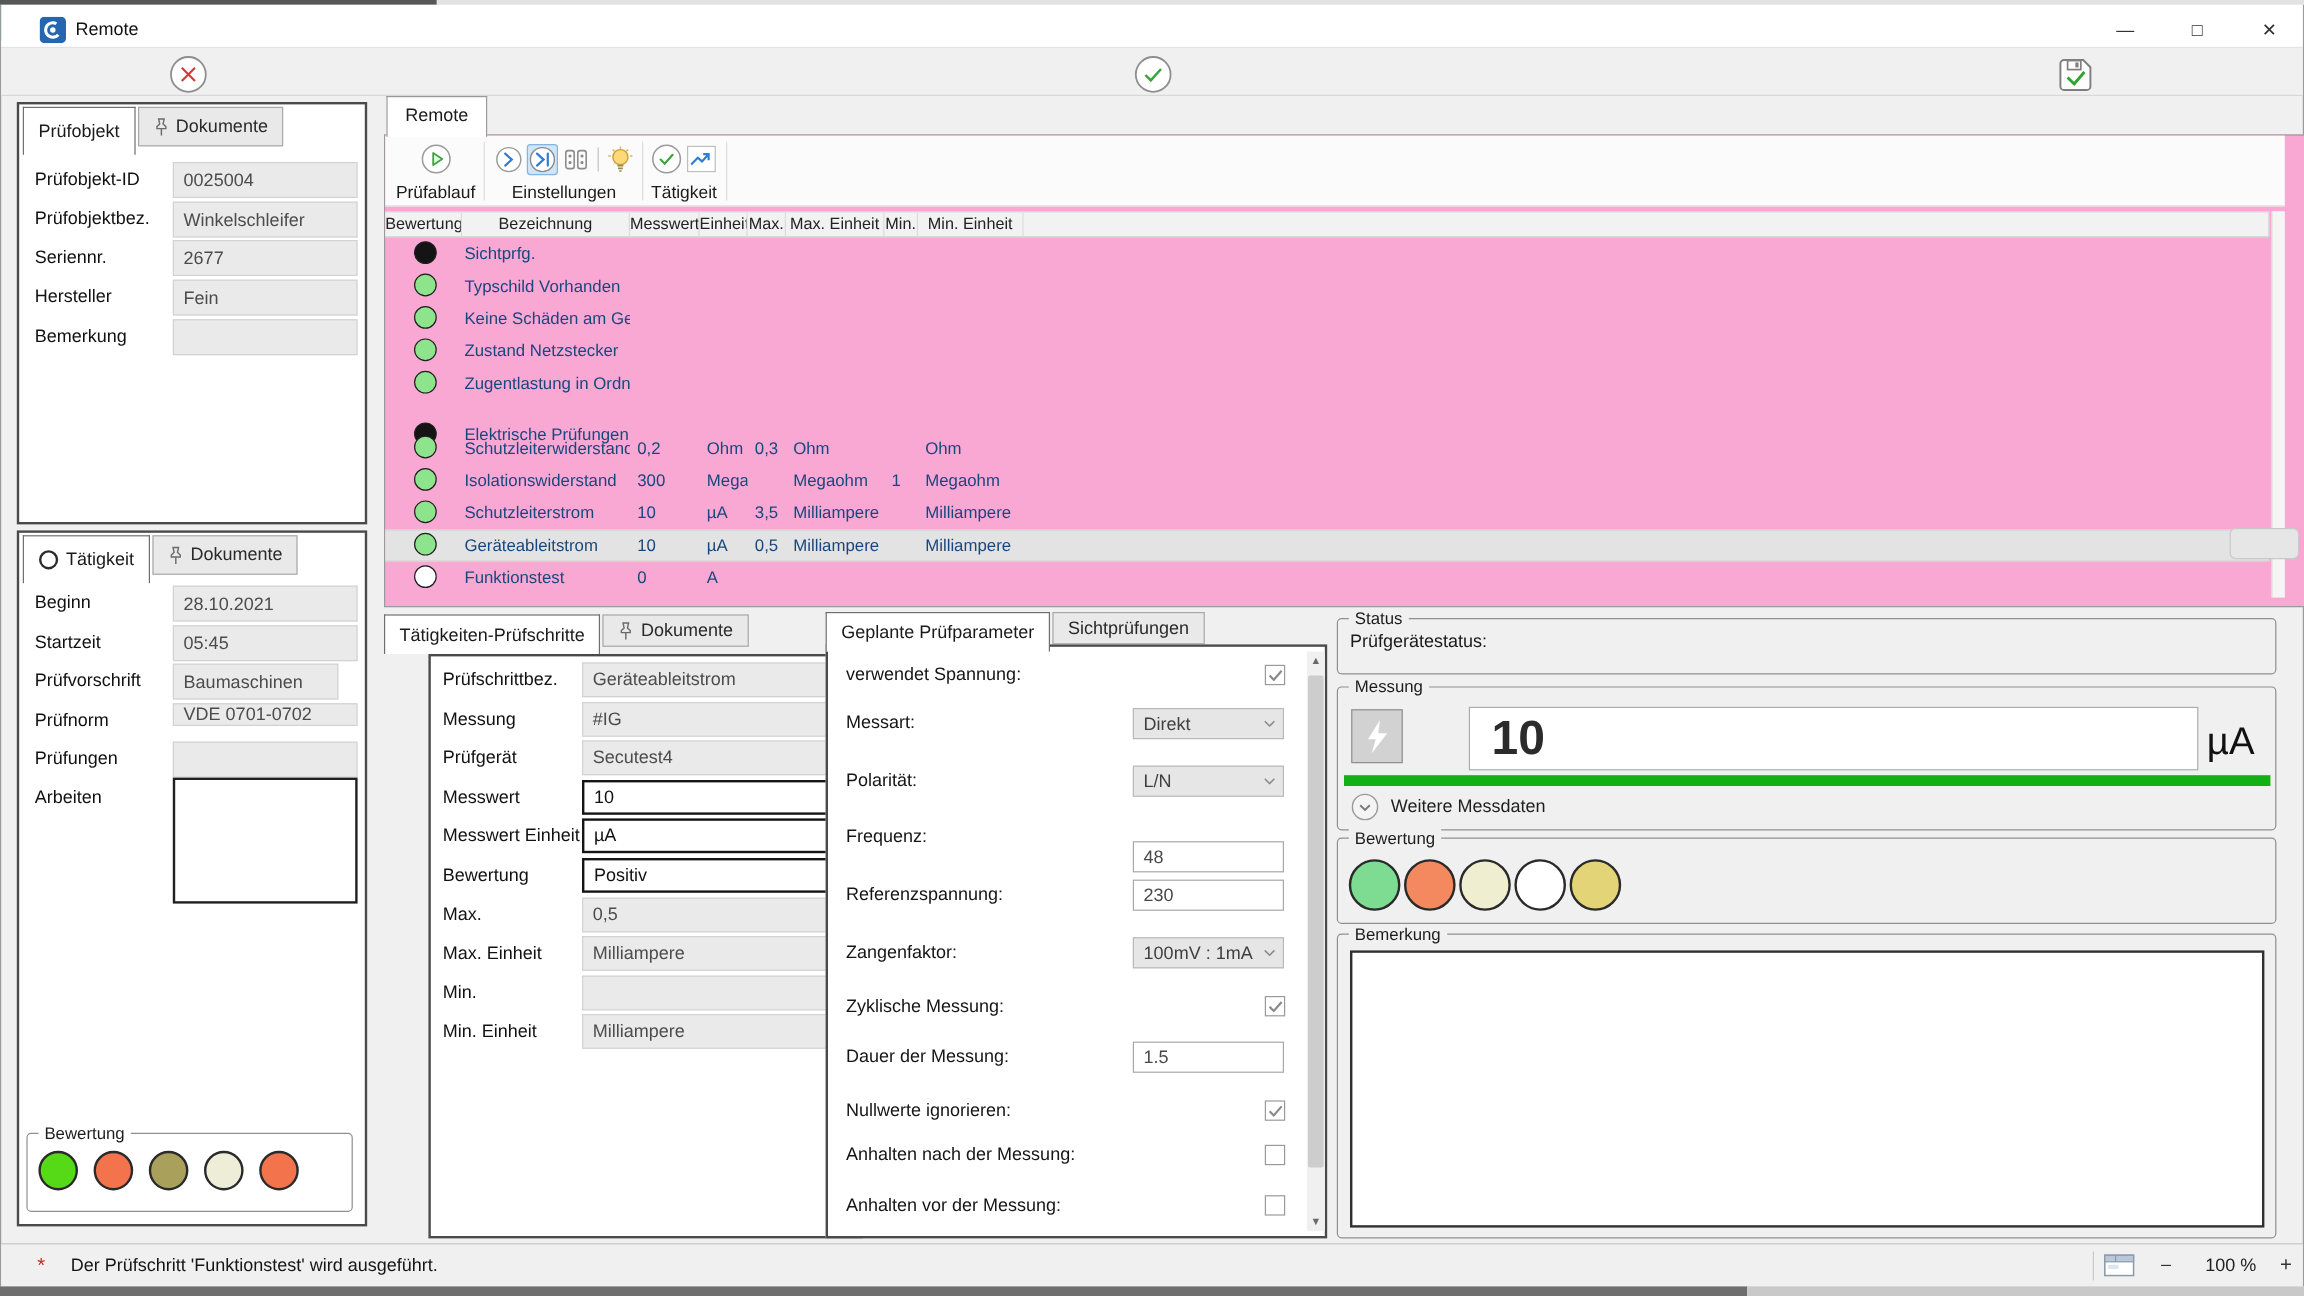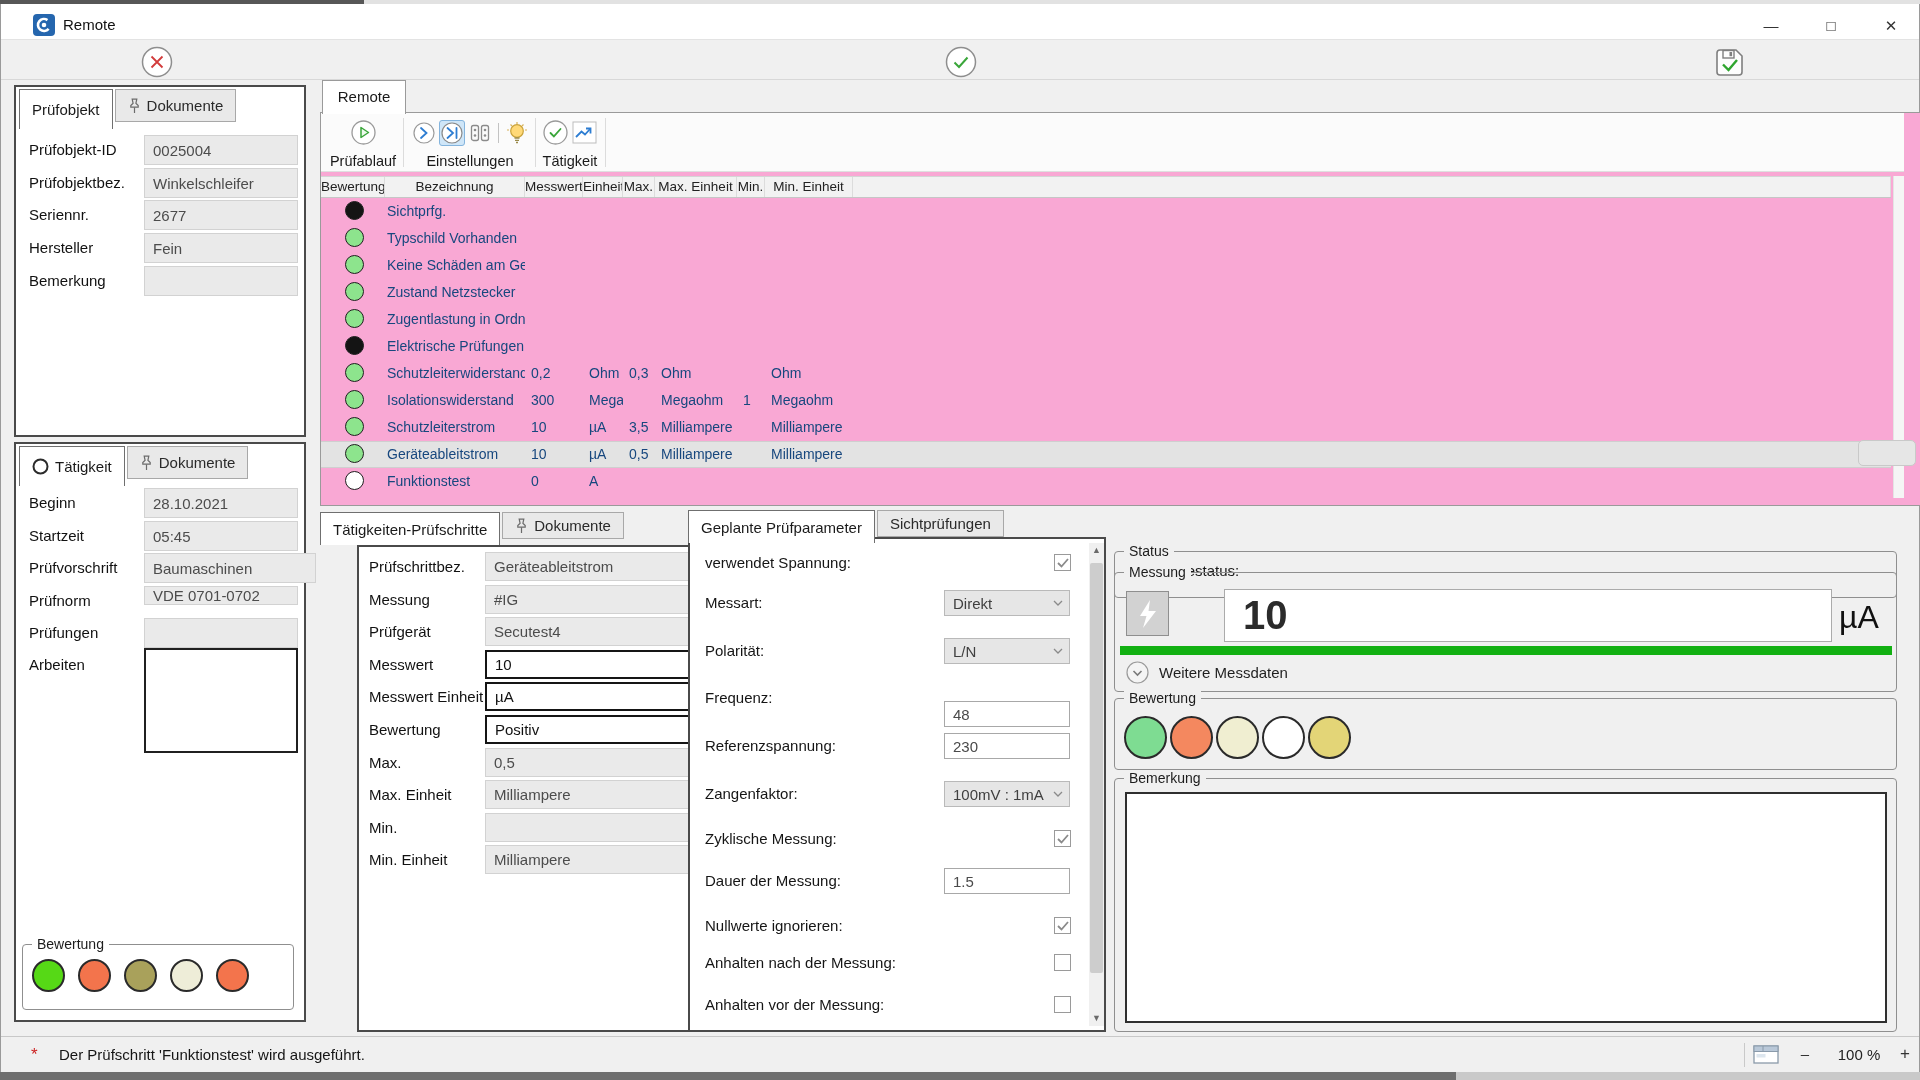--- a/index.html
+++ b/index.html
@@ -379,7 +379,7 @@
           <div class="npad"></div>
           <div></div>
         </div>
-        <div class="trow" style="top: 220px;">
+        <div class="trow" style="top: 236px;">
           <div>
             <div class="stc st-black"></div>
           </div>

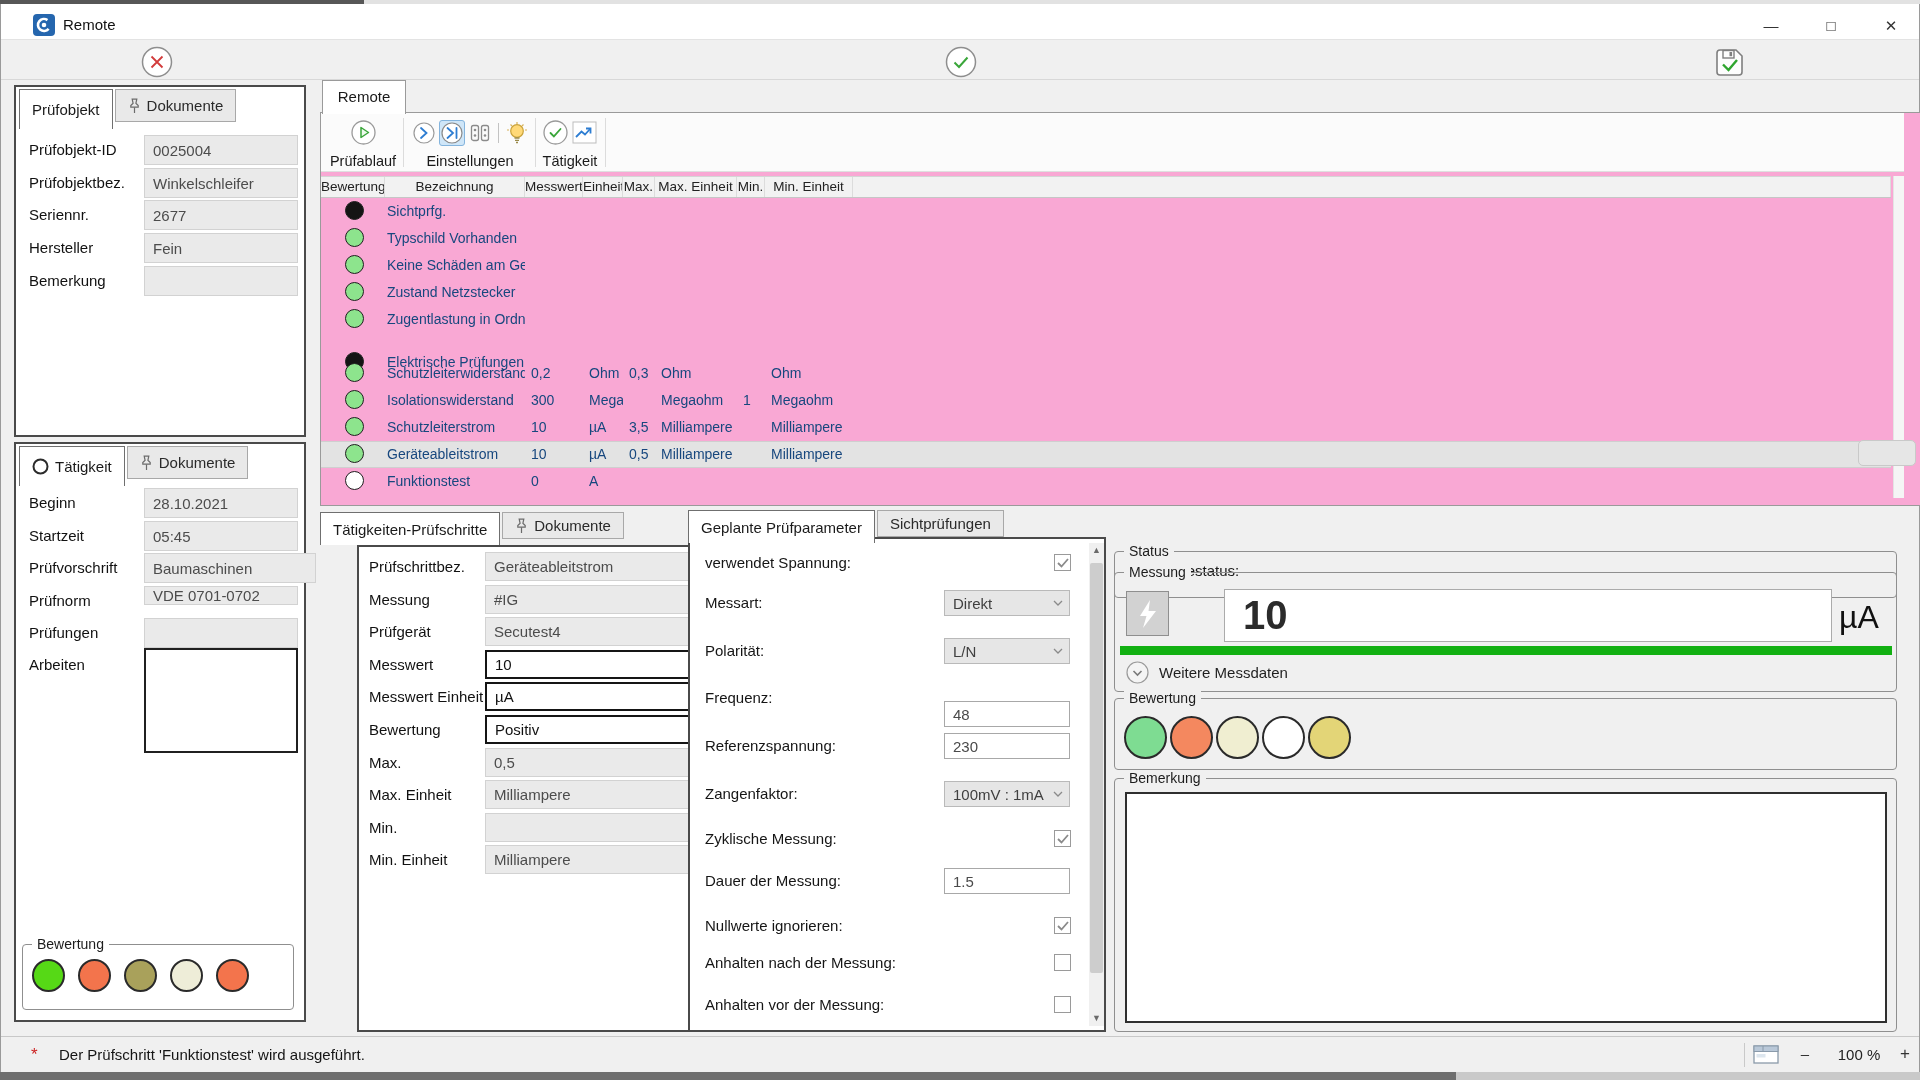--- a/index.html
+++ b/index.html
@@ -574,7 +574,7 @@
       </div>
     </div>
 
-  <div class="abs gbox" style="left:1114px; top:515px; width:783px; height:47px;margin-top:36px;">
+  <div class="abs gbox" style="left:1114px; top:515px; width:783px; height:47px;">
     <span class="glabel">Status</span>
     <div id="stText">Prüfgerätestatus:</div>
   </div>

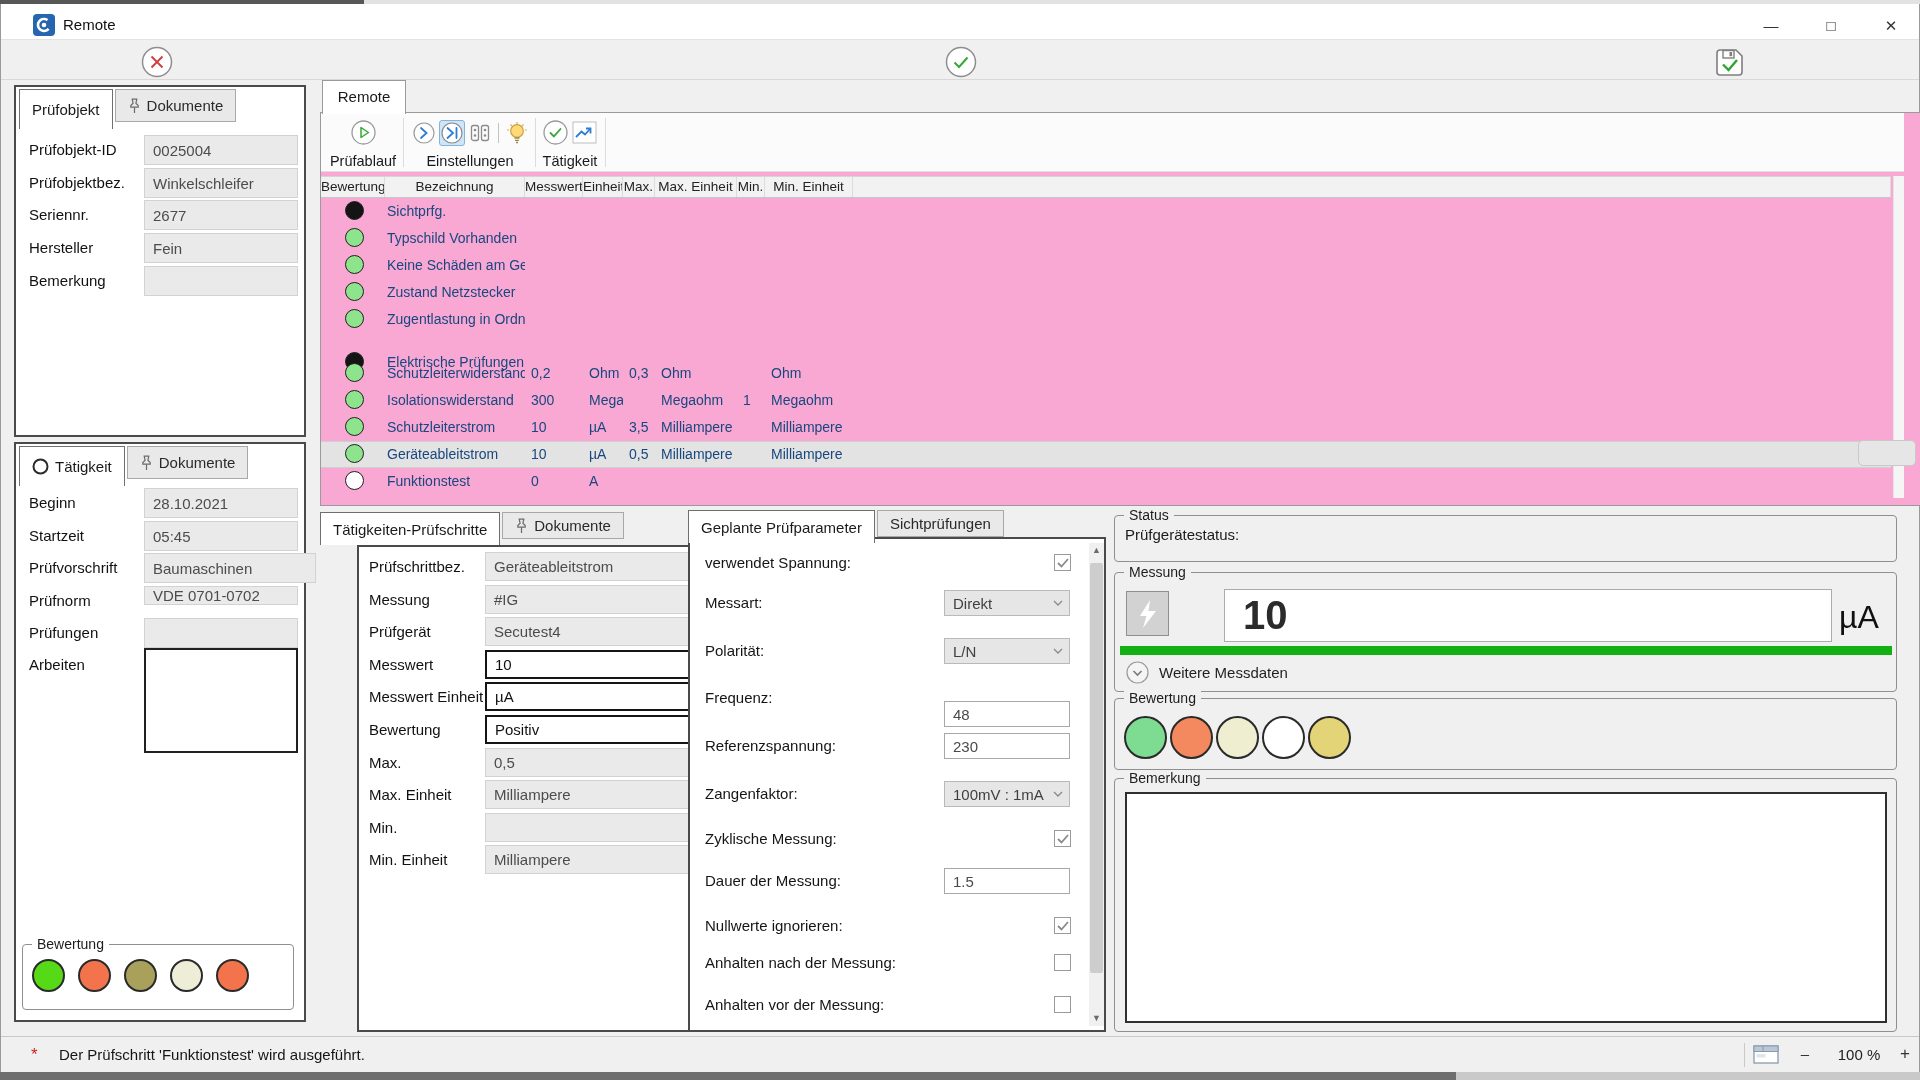--- a/index.html
+++ b/index.html
@@ -211,7 +211,7 @@
       <div class="flabel" style="left: 13px; top: 77px; height: 30px; line-height: 30px;">Startzeit</div>
       <div class="ibox" style="left: 128px; top: 77px; width: 154px; height: 30px;">05:45</div>
       <div class="flabel" style="left: 13px; top: 109px; height: 30px; line-height: 30px;">Prüfvorschrift</div>
-      <div class="ibox" style="left: 128px; top: 109px; width: 172px; height: 30px;">Baumaschinen</div>
+      <div class="ibox" style="left: 128px; top: 109px; width: 138px; height: 30px;">Baumaschinen</div>
       <div class="flabel" style="left: 13px; top: 142px; height: 30px; line-height: 30px;">Prüfnorm</div>
       <div class="ibox" style="left: 128px; top: 142px; width: 154px; height: 19px;">VDE 0701-0702</div>
       <div class="flabel" style="left: 13px; top: 174px; height: 30px; line-height: 30px;">Prüfungen</div>

